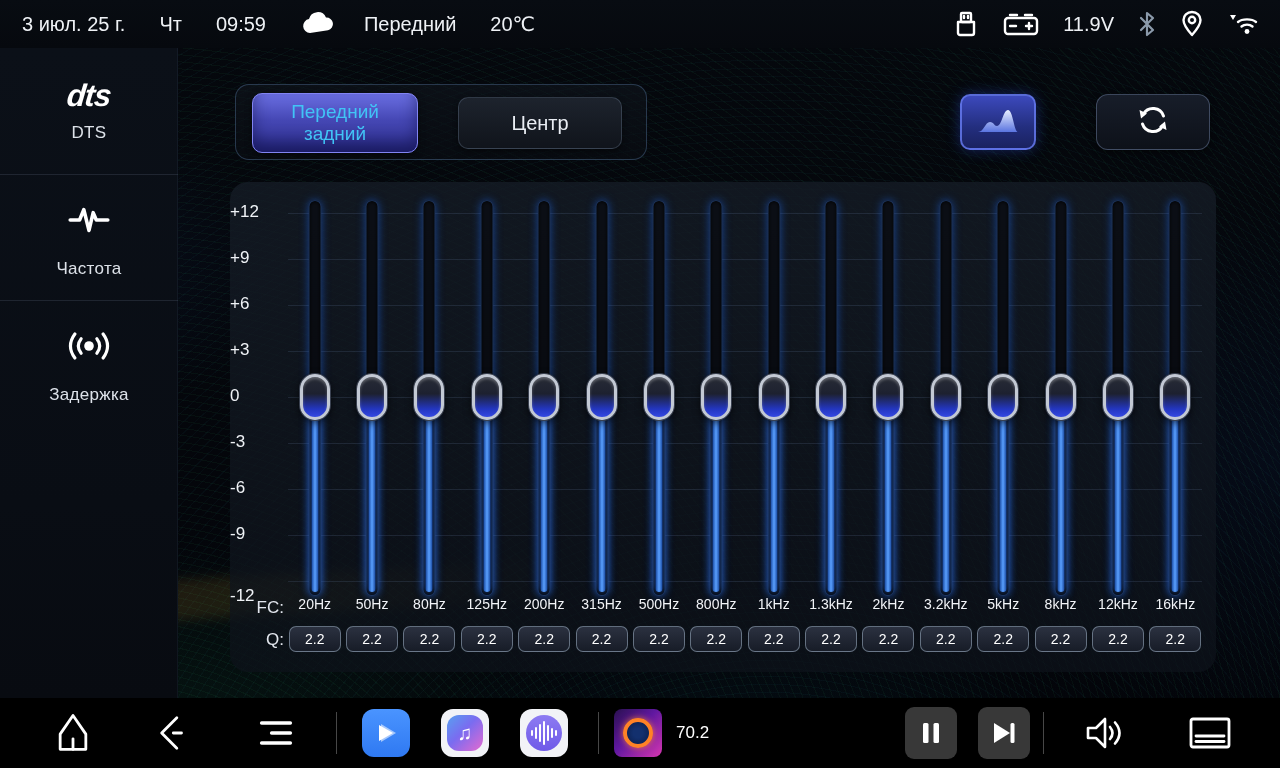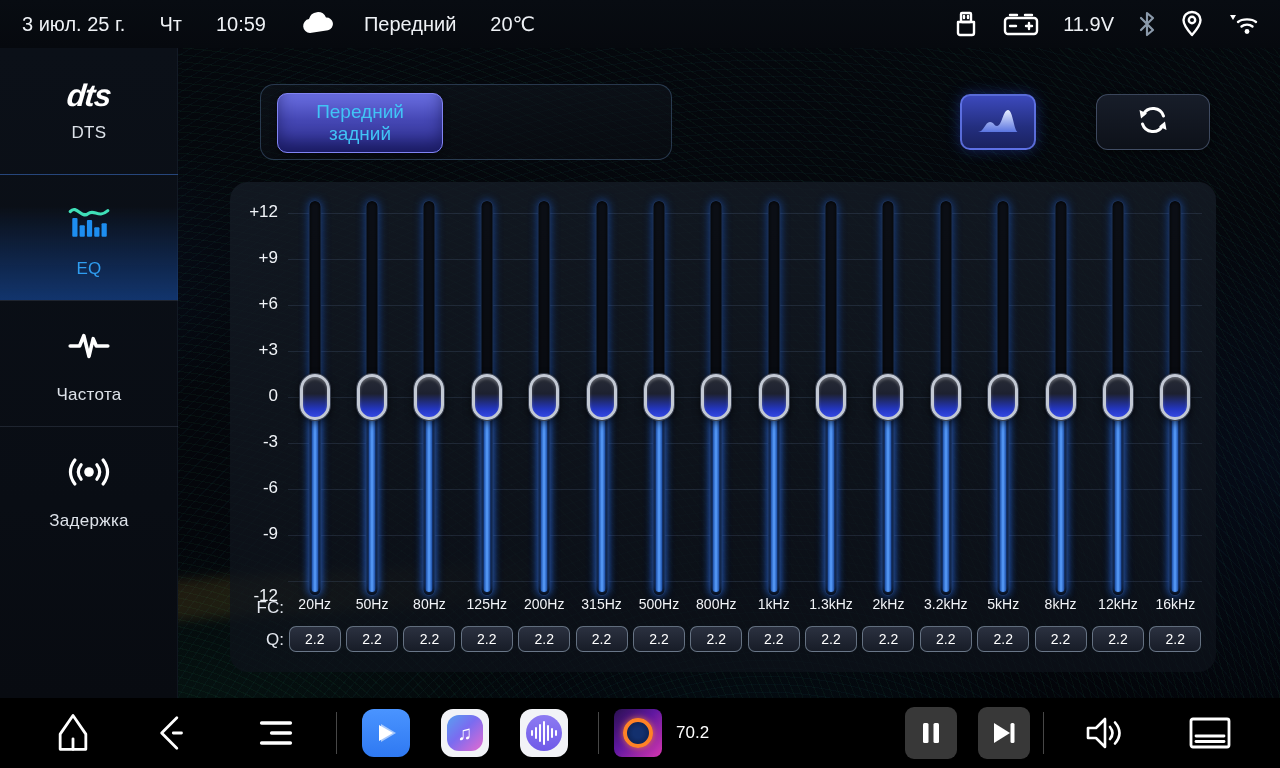--- a/index.html
+++ b/index.html
@@ -137,7 +137,7 @@
     <div class="sb-left">
       <span>3 июл. 25 г.</span>
       <span>Чт</span>
-      <span>10:59</span>
+      <span>09:59</span>
       <span class="sb-icon">
         <svg width="38" height="26" viewBox="0 0 38 26">
           <path fill="#fff" d="M10 22 a7 7 0 0 1 -1-13.9 A9 9 0 0 1 26 6.5 a6.5 6.5 0 0 1 2 12.8 z"></path>

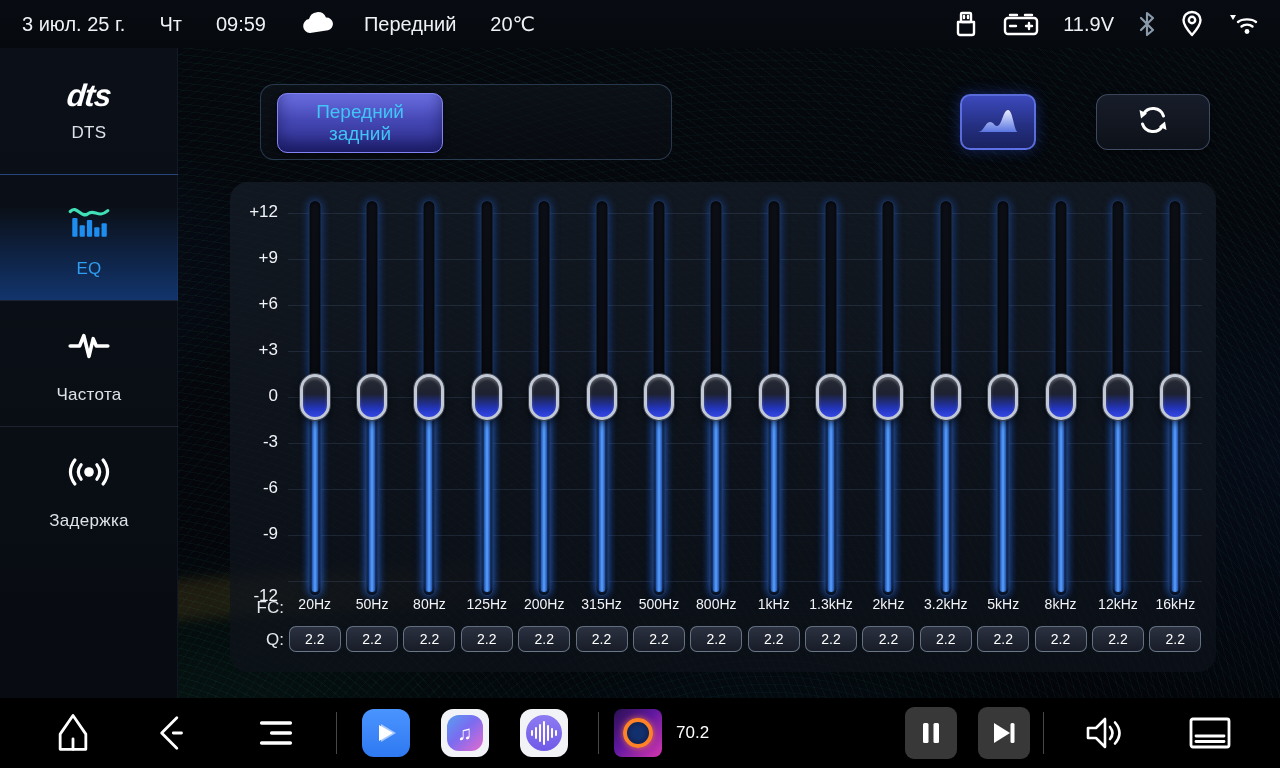--- a/index.html
+++ b/index.html
@@ -43,7 +43,7 @@
     transform:skewX(-6deg); color:#fff; line-height:1; }
 
   
-  .tab-group { position:absolute; left:260px; top:84px; width:412px; height:76px;
+  .tab-group { position:absolute; left:235px; top:84px; width:412px; height:76px;
     border:1px solid rgba(80,110,150,.45); border-radius:14px;
     background:linear-gradient(180deg, rgba(16,22,30,.6), rgba(10,14,20,.6)); }
   .tab-front { position:absolute; left:16px; top:8px; width:166px; height:60px; border-radius:10px;

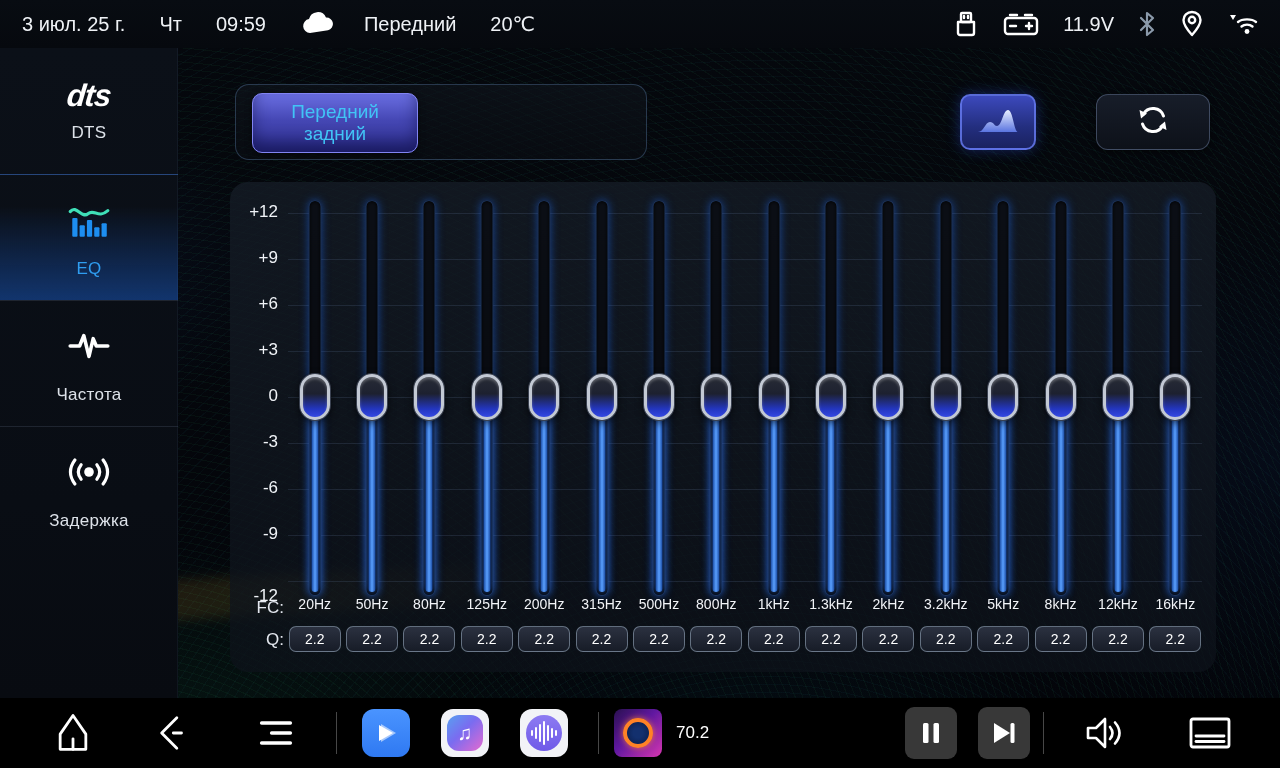--- a/index.html
+++ b/index.html
@@ -233,6 +233,7 @@
 
   <div class="tab-group">
     <div class="tab-front">Передний задний</div>
+    <div class="tab-center">Центр</div>
   </div>
 
   <div class="btn-wave">

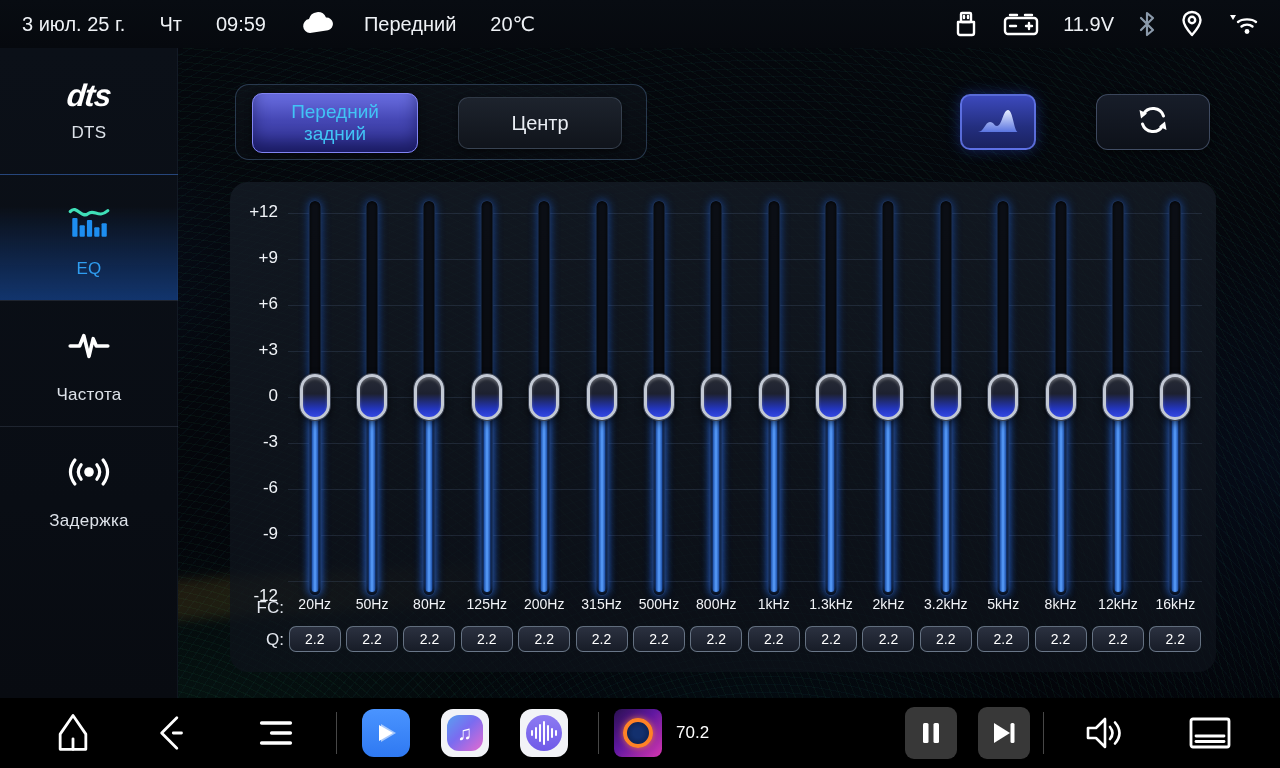--- a/index.html
+++ b/index.html
@@ -70,7 +70,7 @@
     background:linear-gradient(180deg, rgba(21,28,38,.78), rgba(13,18,26,.72)); }
   .gridline { position:absolute; left:58px; right:14px; height:1px;
     background:rgba(135,165,215,.14); }
-  .tick-label { position:absolute; left:0; width:48px; text-align:right;
+  .tick-label { position:absolute; left:0; width:48px; 
     font-size:17px; color:#f0f3f7; }
   .sliders-row { position:absolute; left:56px; right:12px; top:0; bottom:0; display:flex; }
   .band-col { flex:1; position:relative; }

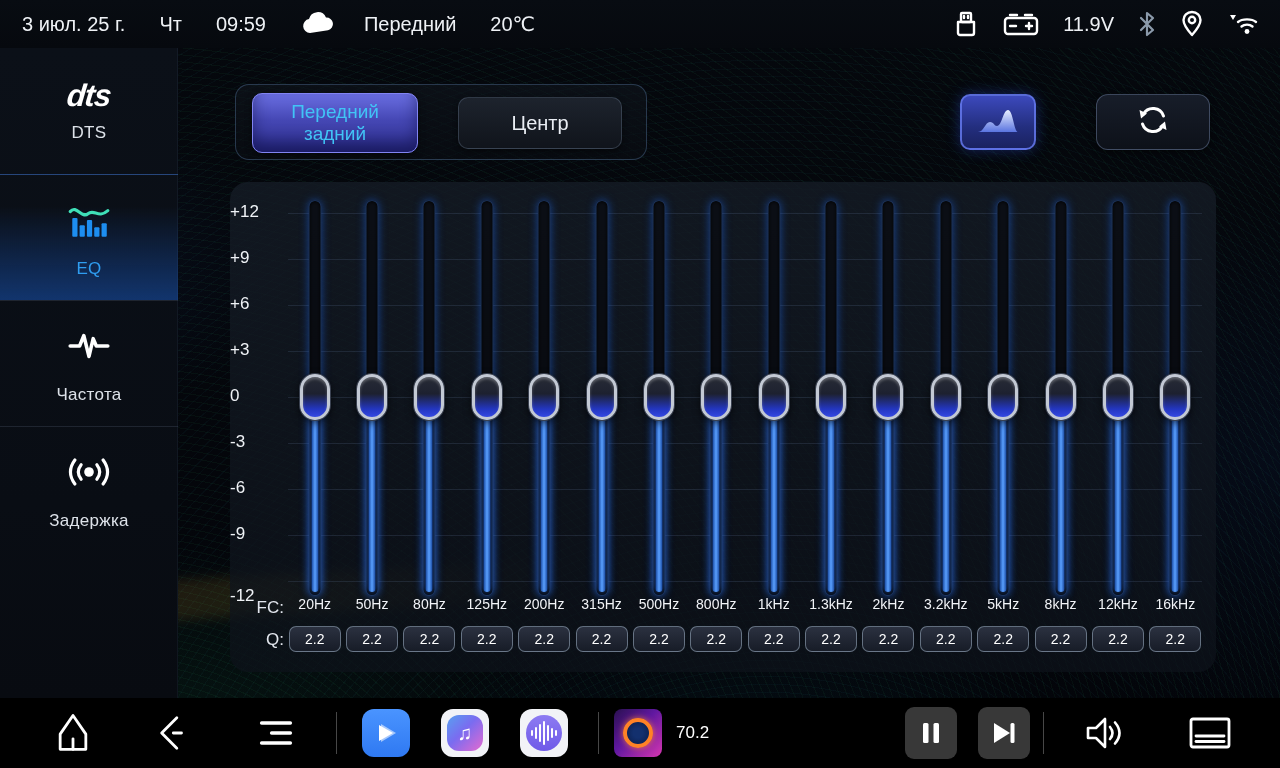--- a/index.html
+++ b/index.html
@@ -192,21 +192,6 @@
       <div class="dts-logo">dts</div>
       <div class="side-label">DTS</div>
     </div>
-    <div class="side-item active">
-      <span>
-        <svg width="46" height="46" viewBox="0 0 44 44">
-          <g fill="#1d8ef0">
-            <rect x="6" y="20" width="5" height="18" rx="1"></rect>
-            <rect x="13" y="27" width="5" height="11" rx="1"></rect>
-            <rect x="20" y="22" width="5" height="16" rx="1"></rect>
-            <rect x="27" y="29" width="5" height="9" rx="1"></rect>
-            <rect x="34" y="25" width="5" height="13" rx="1"></rect>
-          </g>
-          <path d="M4 14 C10 7 15 21 21 16 C27 11 31 21 40 13" fill="none" stroke="#3fe0b8" stroke-width="3" stroke-linecap="round"></path>
-        </svg>
-      </span>
-      <div class="side-label">EQ</div>
-    </div>
     <div class="side-item">
       <span>
         <svg width="46" height="46" viewBox="0 0 44 44">

